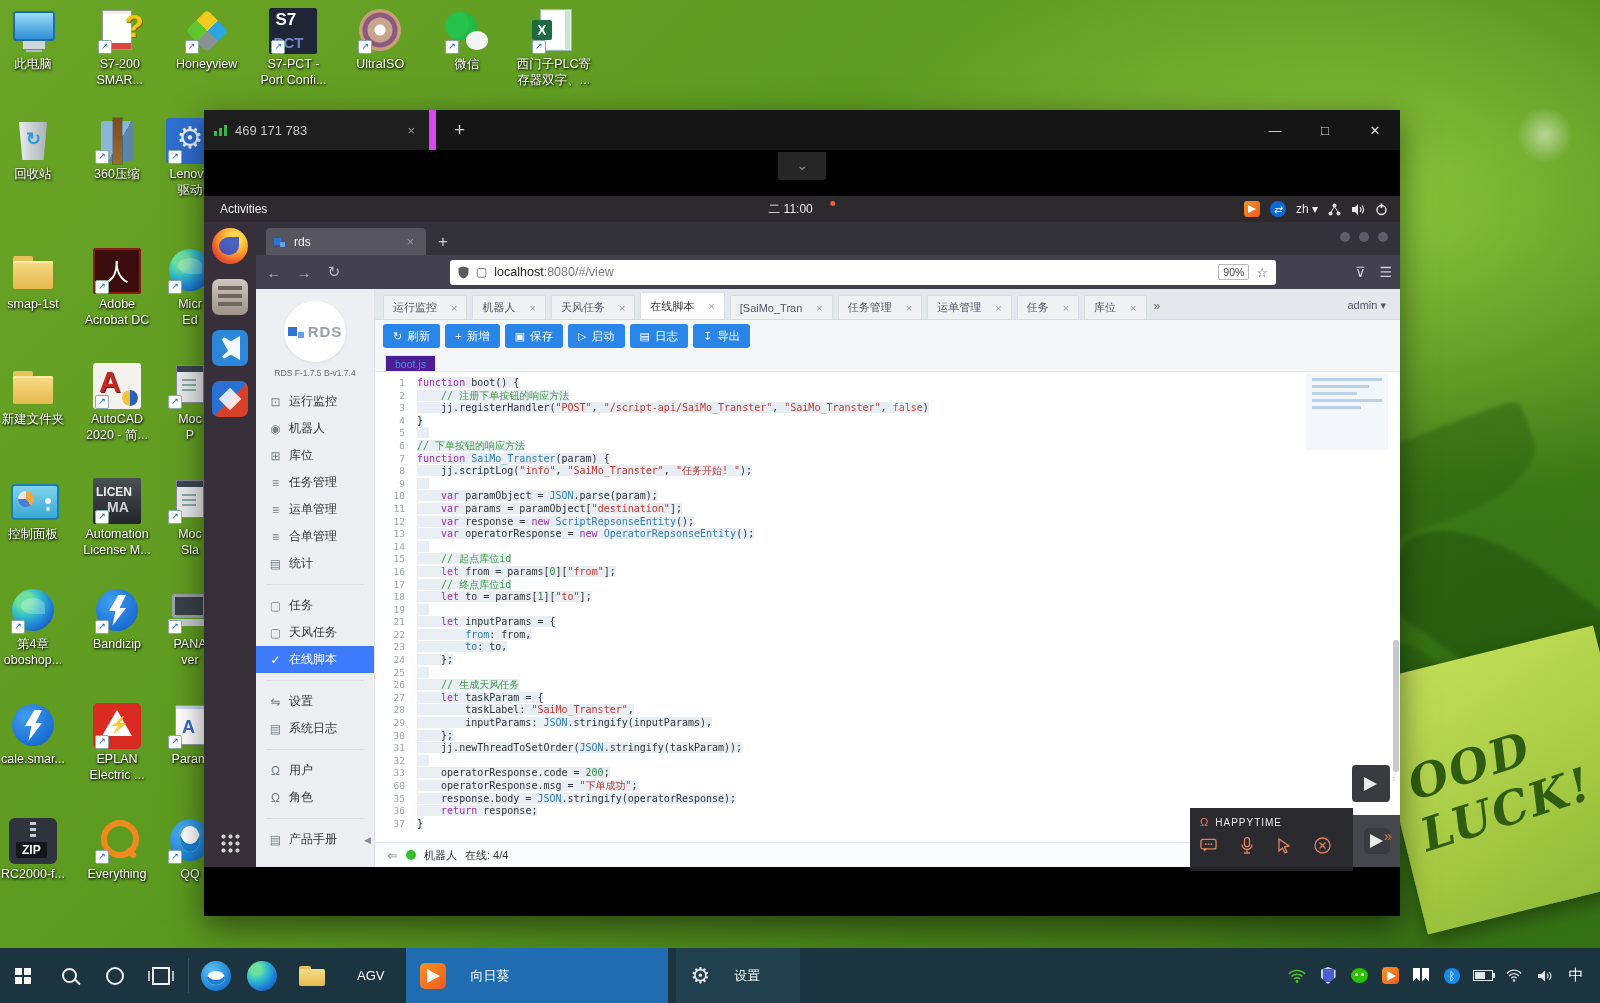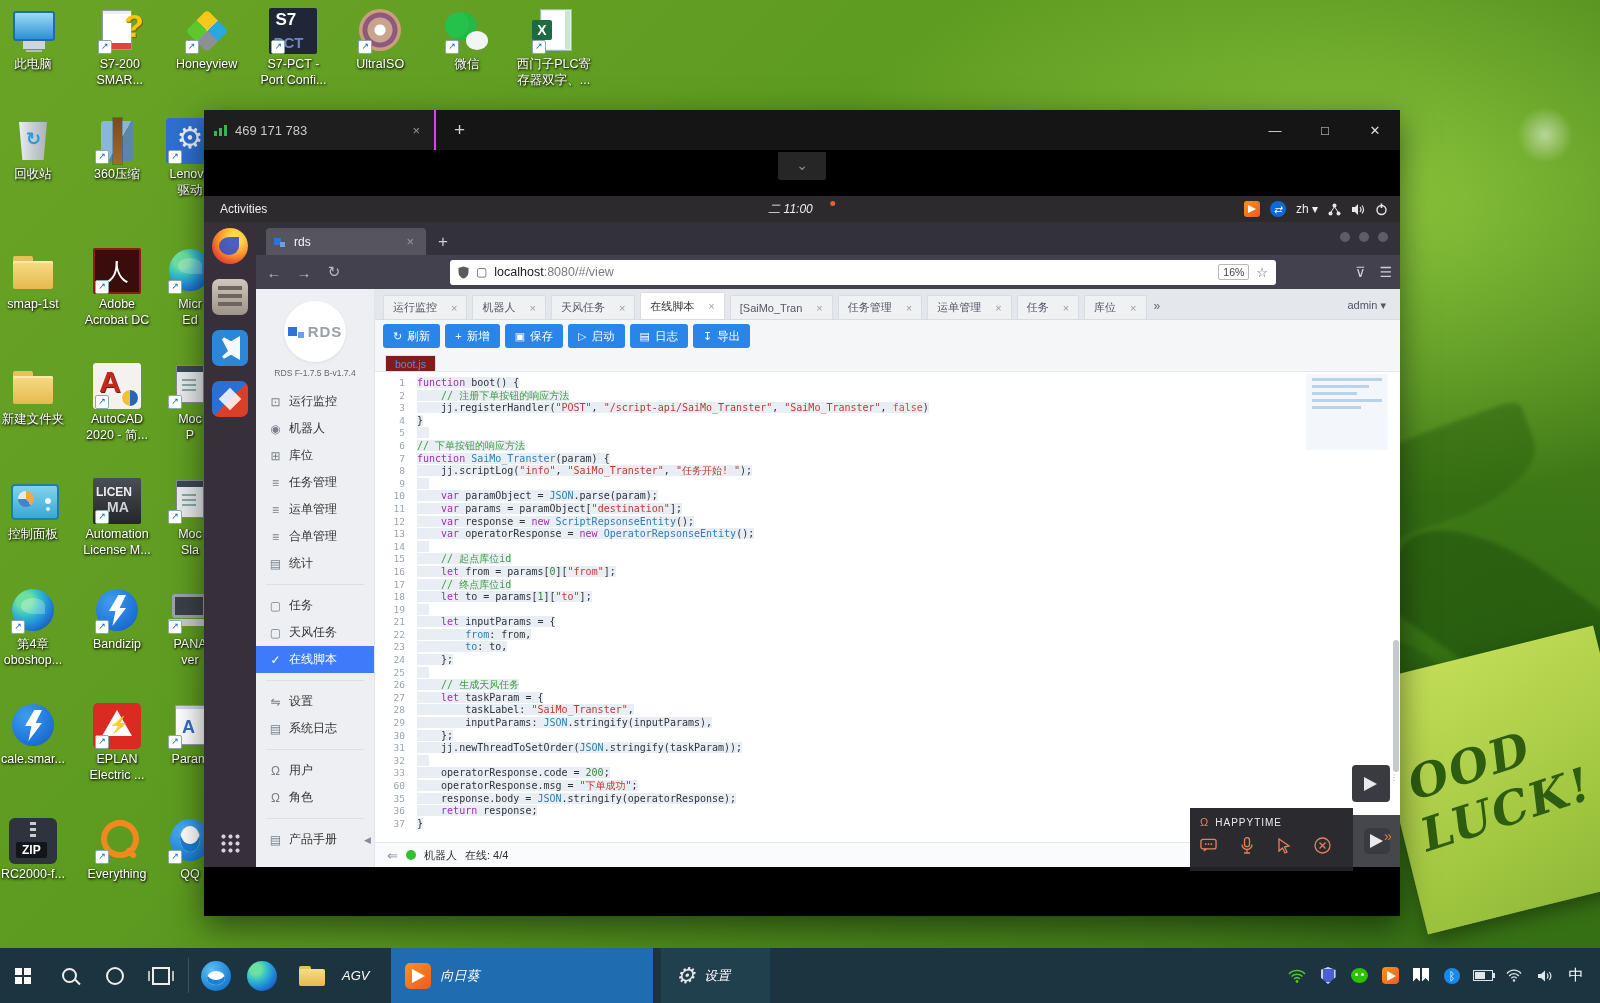--- a/index.html
+++ b/index.html
@@ -117,7 +117,7 @@
   
   #rwin{position:absolute;left:204px;top:110px;width:1196px;height:806px;background:#000;box-shadow:0 10px 30px rgba(0,0,0,.5);}
   #rtitle{height:40px;background:#151515;display:flex;align-items:center;position:relative;}
-  #rtab{width:232px;height:40px;background:#1e1e1e;display:flex;align-items:center;padding:0 10px;box-sizing:border-box;border-right:2px solid #d946ef;}
+  #rtab{width:232px;height:40px;background:#1e1e1e;display:flex;align-items:center;padding:0 10px;box-sizing:border-box;border-right:7px solid #d946ef;}
   .sigbars{display:inline-flex;align-items:flex-end;gap:2px;margin-right:8px;}
   .sigbars i{width:3px;background:#39b54a;display:block;}
   .sigbars i:nth-child(1){height:5px;}.sigbars i:nth-child(2){height:8px;}.sigbars i:nth-child(3){height:11px;}

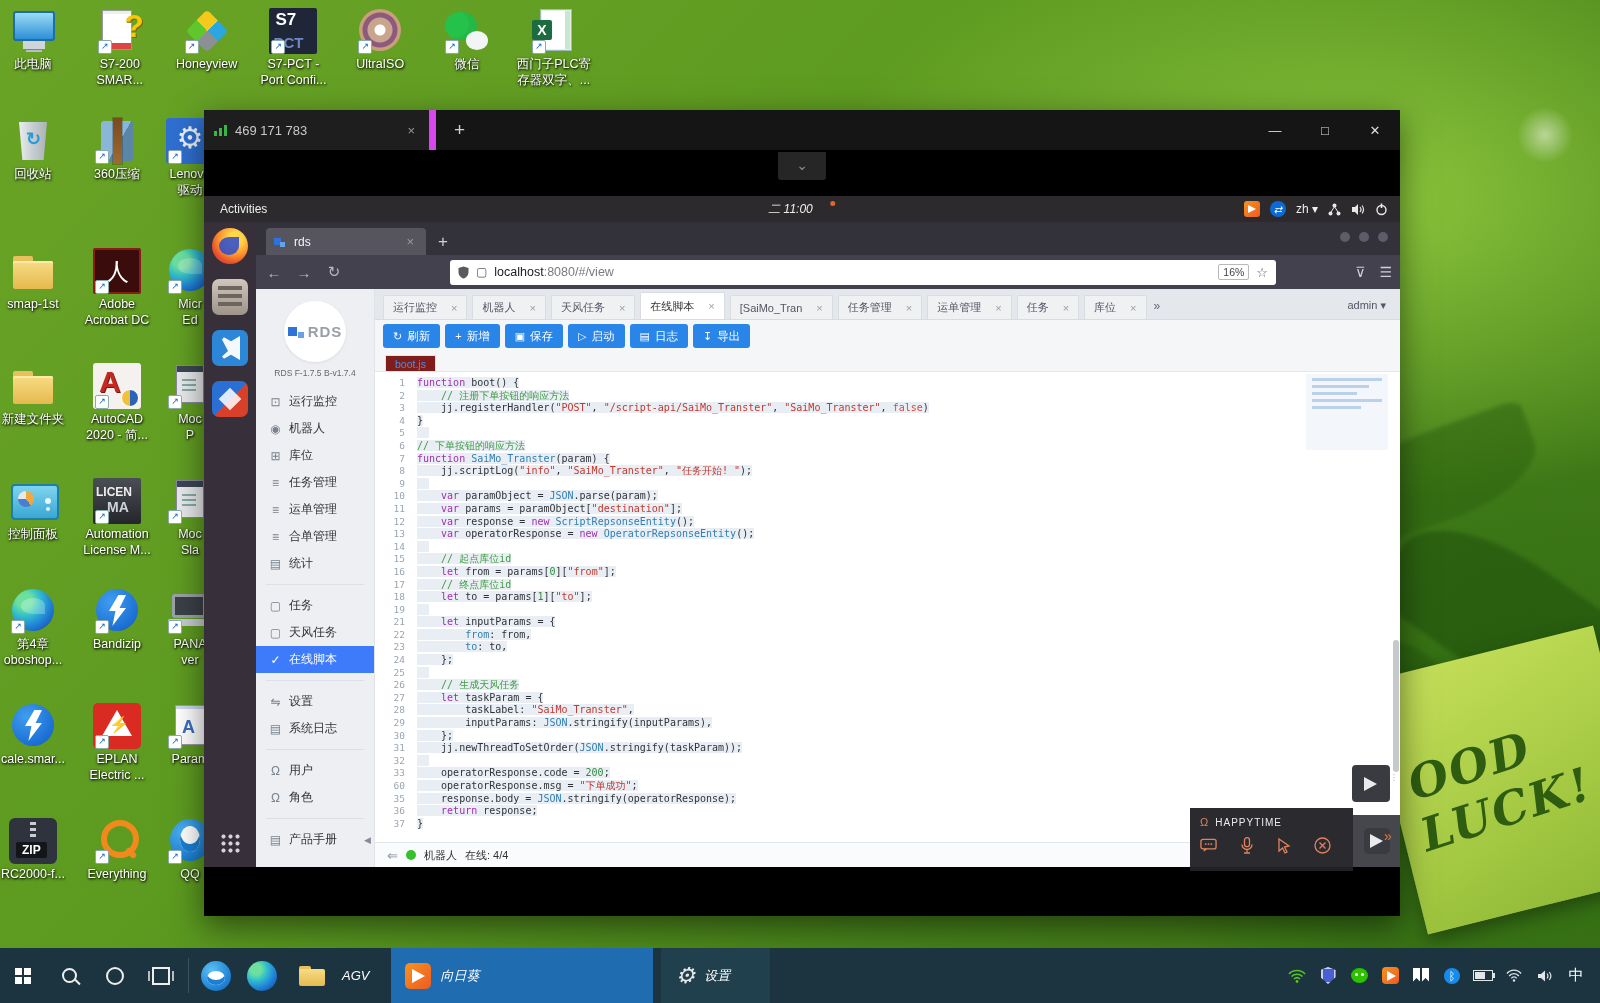--- a/index.html
+++ b/index.html
@@ -132,7 +132,7 @@
   #ubar{position:absolute;left:0;top:86px;width:100%;height:26px;background:#2d2a2e;display:flex;align-items:center;
     color:#eee;font-size:12px;}
   #activities{padding:0 16px;cursor:pointer;}
-  #uclock{position:absolute;left:50%;transform:translateX(-50%);display:flex;align-items:flex-start;gap:18px;cursor:pointer;font-style:italic;}
+  #uclock{position:absolute;left:50%;transform:translateX(-50%);display:flex;align-items:flex-start;gap:18px;cursor:pointer;}
   .clock-dot{width:5px;height:5px;border-radius:50%;background:#e8632a;display:inline-block;}
   #uright{margin-left:auto;display:flex;align-items:center;gap:10px;padding-right:12px;}
   .mini-sunflower{width:16px;height:16px;border-radius:3px;background:linear-gradient(135deg,#f7931e,#ef5a23);position:relative;display:inline-block;}

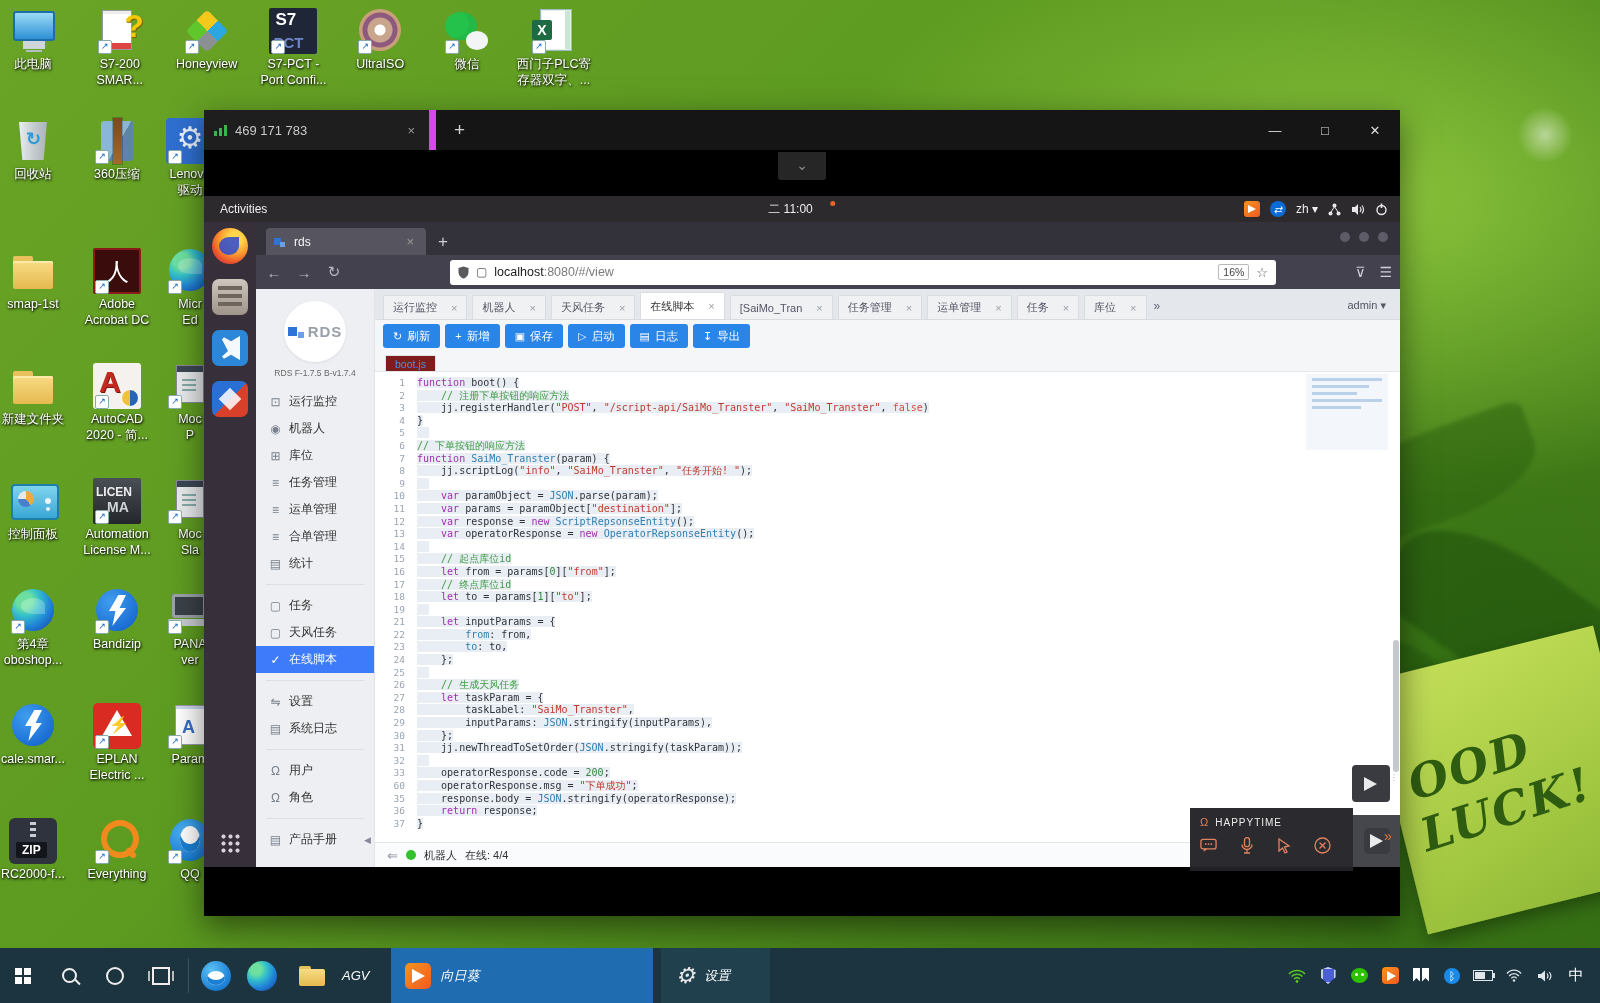--- a/index.html
+++ b/index.html
@@ -554,7 +554,7 @@
           </svg>
         <span class="pill-ic">▢</span>
         <span id="url-text"><span>localhost</span><span class="url-dim">:8080/#/view</span></span>
-        <span id="zoom-badge">16%</span>
+        <span id="zoom-badge">90%</span>
         <span id="star-ic">☆</span>
       </div>
       <span id="furl-right">

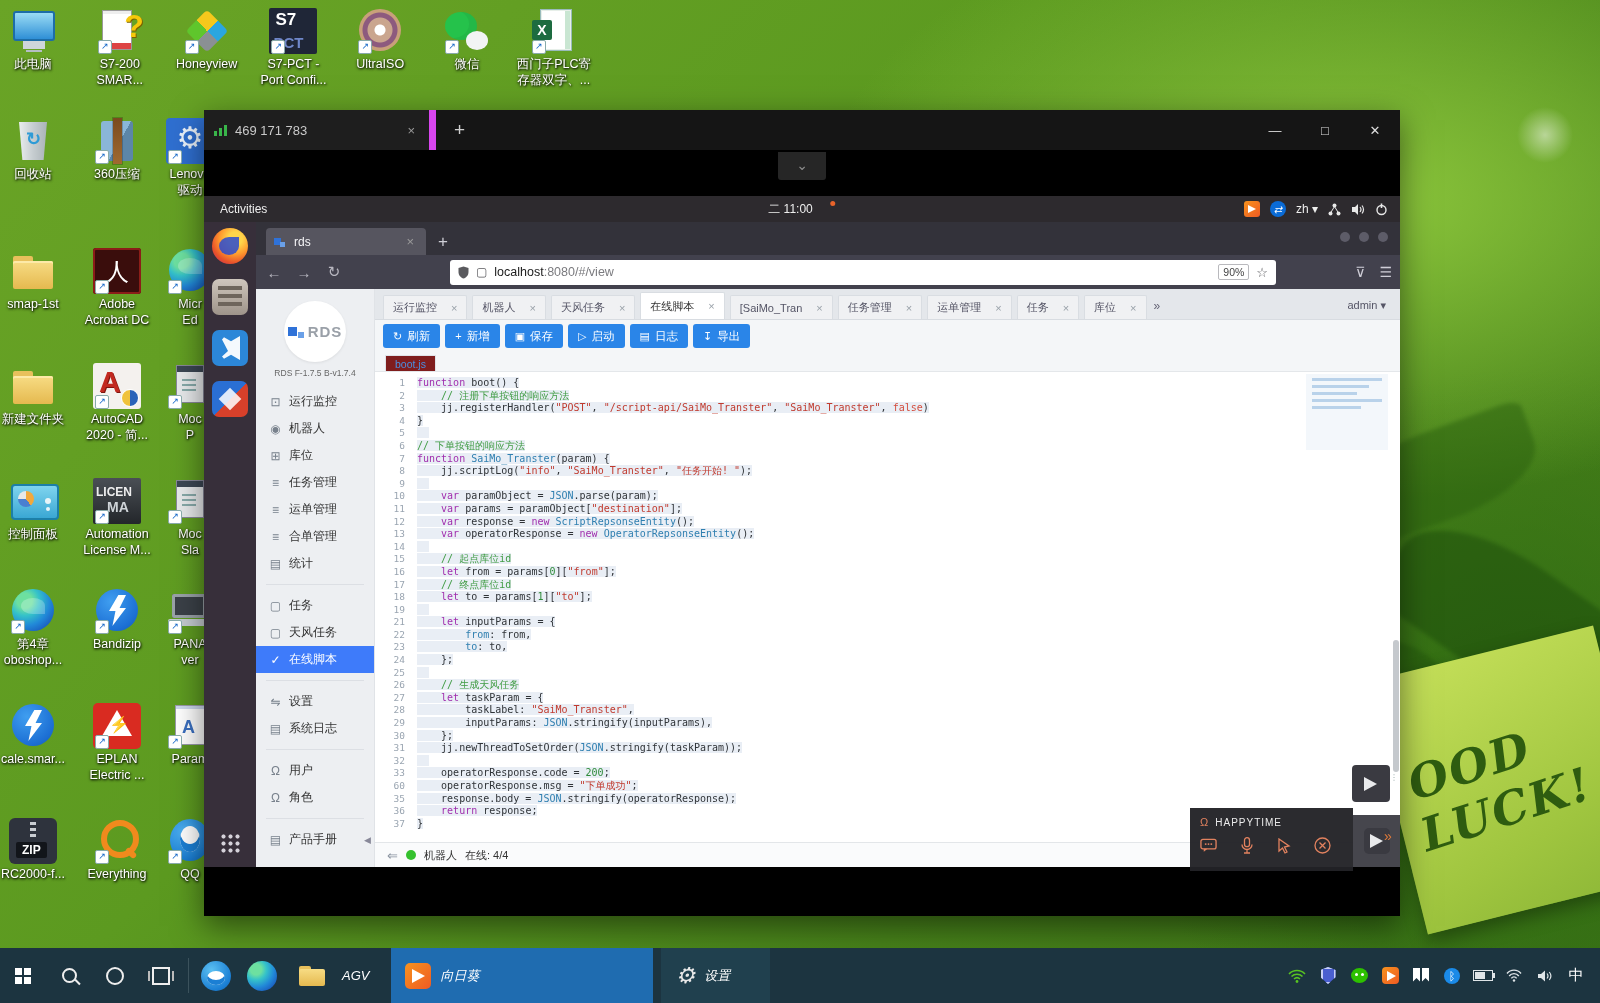--- a/index.html
+++ b/index.html
@@ -208,7 +208,7 @@
     align-items:center;padding:0 10px;gap:5px;cursor:pointer;font-family:inherit;}
   .tbtn .tic{font-size:11px;}
   #filetab-row{height:19px;background:#f4f6f8;display:flex;align-items:flex-end;padding-left:10px;border-bottom:1px solid #e4e7ea;}
-  #filetab{background:#7f1d1d;border:1px solid #dfe3e8;border-bottom:none;color:#4a8fe0;font-size:10.5px;padding:2px 9px 1px;cursor:pointer;margin-top:20px;}
+  #filetab{background:#4c1d95;border:1px solid #dfe3e8;border-bottom:none;color:#4a8fe0;font-size:10.5px;padding:2px 9px 1px;cursor:pointer;margin-top:20px;}
   #editor{flex:1;position:relative;background:#fff;overflow:hidden;font-family:"DejaVu Sans Mono",monospace;font-size:10px;}
   #codelines{position:absolute;left:0;top:5px;right:0;}
   .cl{display:flex;line-height:12.6px;height:12.6px;}

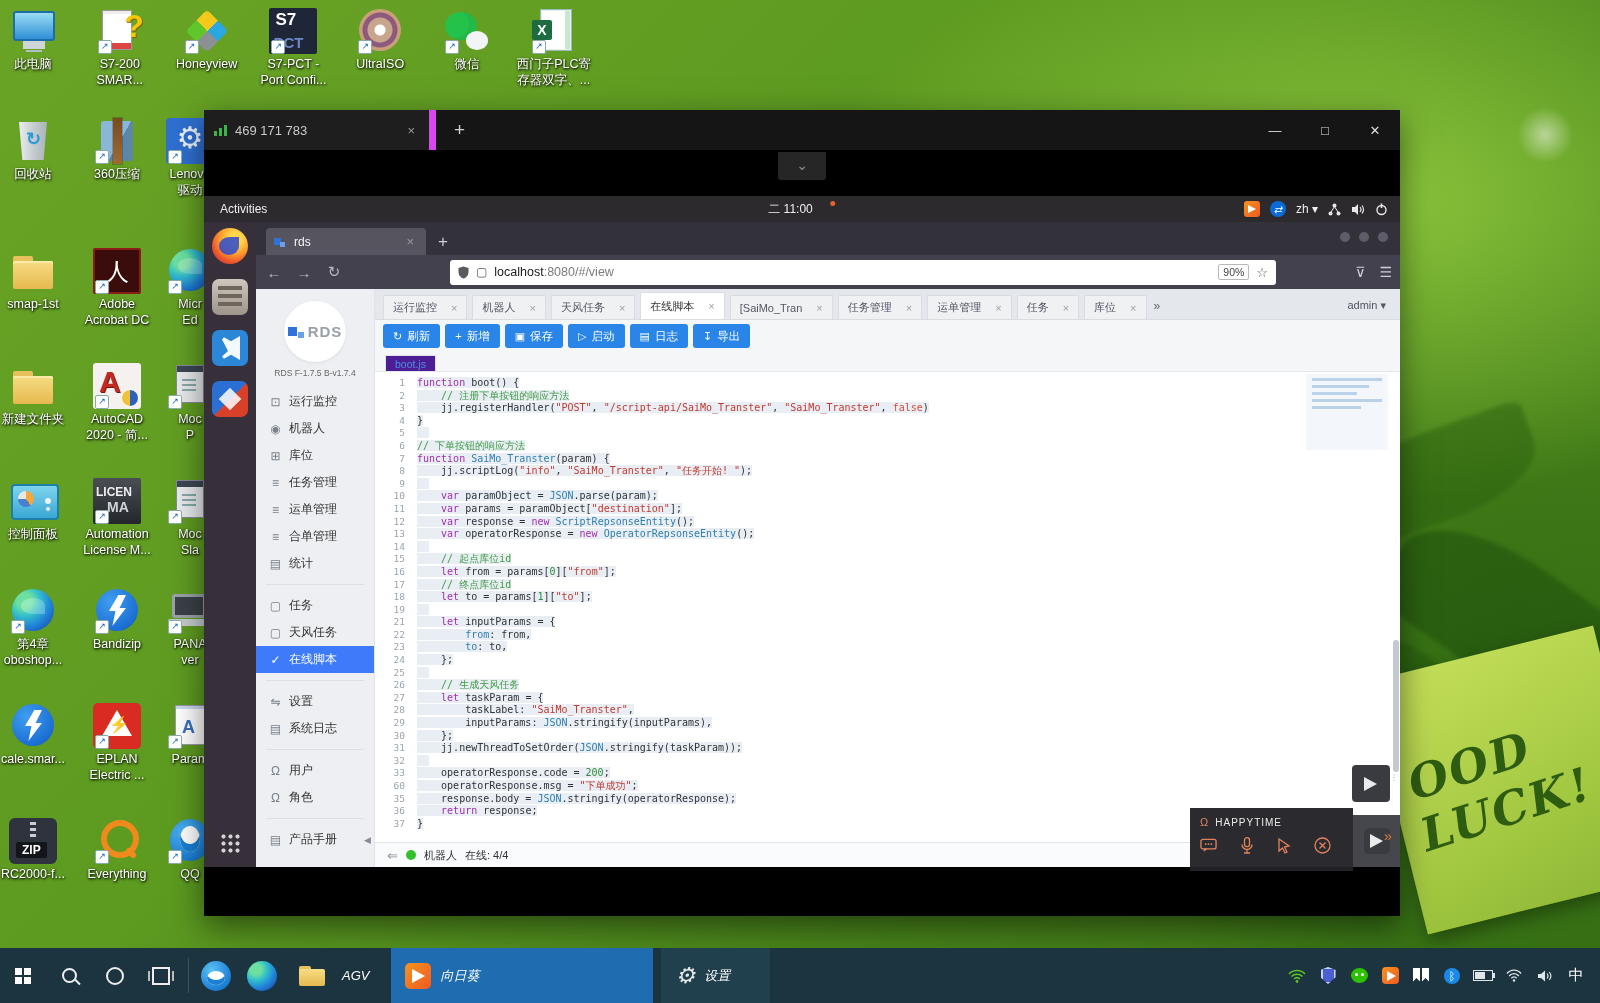--- a/index.html
+++ b/index.html
@@ -262,7 +262,7 @@
   .folder-g{width:26px;height:20px;position:relative;margin-right:8px;}
   .folder-g::before{content:"";position:absolute;left:0;top:0;width:12px;height:5px;background:#e8c05c;border-radius:2px 2px 0 0;}
   .folder-g::after{content:"";position:absolute;left:0;top:3px;width:26px;height:17px;background:linear-gradient(#f7dc84,#e5b94f);border-radius:2px;}
-  .tb-app{display:flex;align-items:center;padding:0 14px;gap:9px;color:#fff;font-size:13px;cursor:pointer;font-style:italic;}
+  .tb-app{display:flex;align-items:center;padding:0 14px;gap:24px;color:#fff;font-size:13px;cursor:pointer;}
   .tb-app .sunflower-sm{width:26px;height:26px;border-radius:5px;background:linear-gradient(135deg,#f7931e,#ef5a23);position:relative;flex:none;}
   .tb-app .sunflower-sm::before{content:"";position:absolute;left:7px;top:6px;border-left:13px solid #fff;
     border-top:7px solid transparent;border-bottom:7px solid transparent;}

